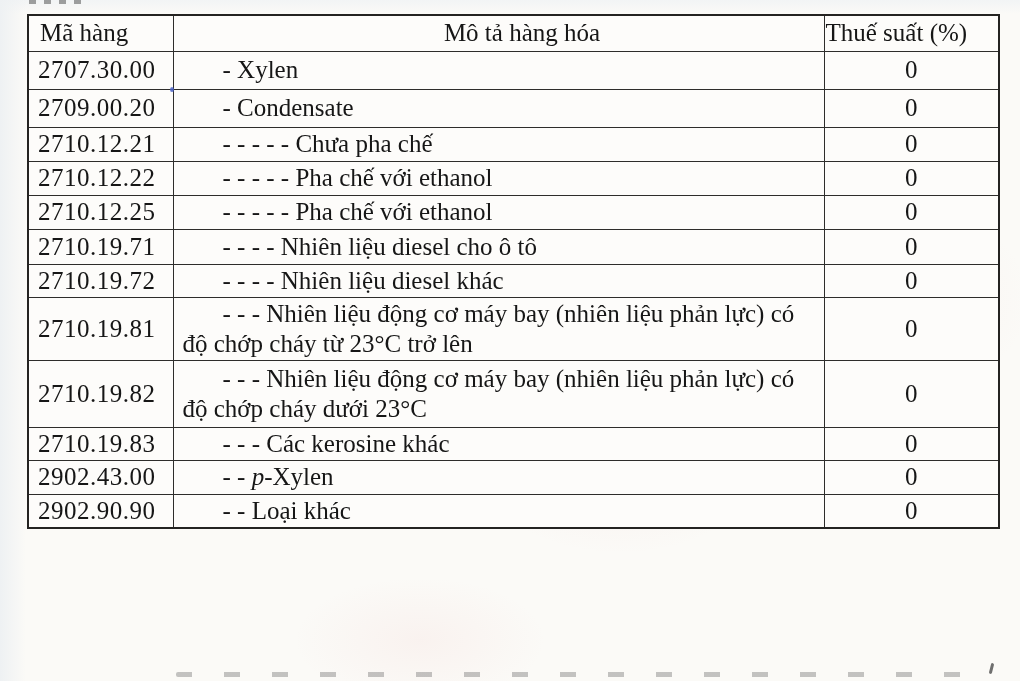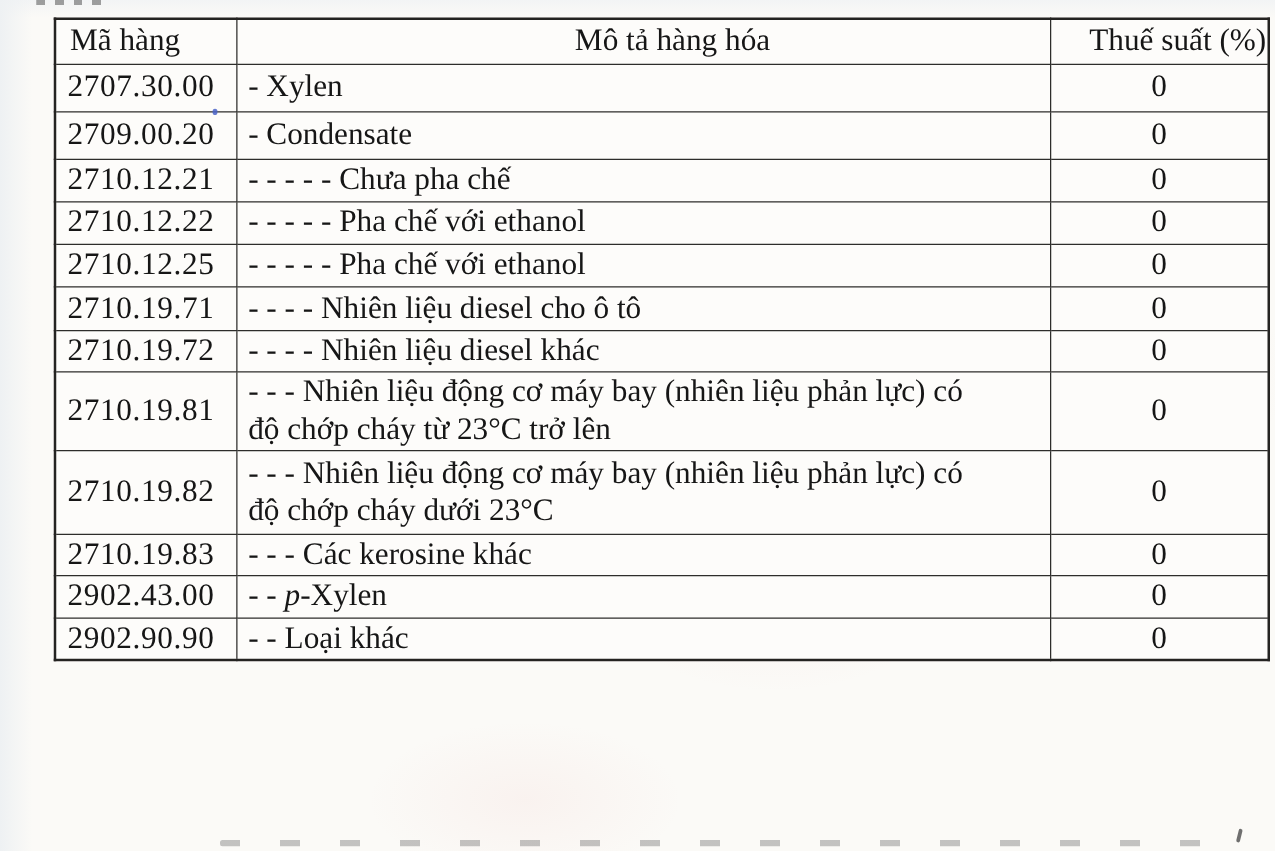--- a/index.html
+++ b/index.html
@@ -23,7 +23,7 @@
       #fbfaf7;
   }
   table.tariff {
-    position: absolute; left: 43px; top: 14px;
+    position: absolute; left: 27px; top: 14px;
     width: 971px;
     border-collapse: collapse;
     table-layout: fixed;

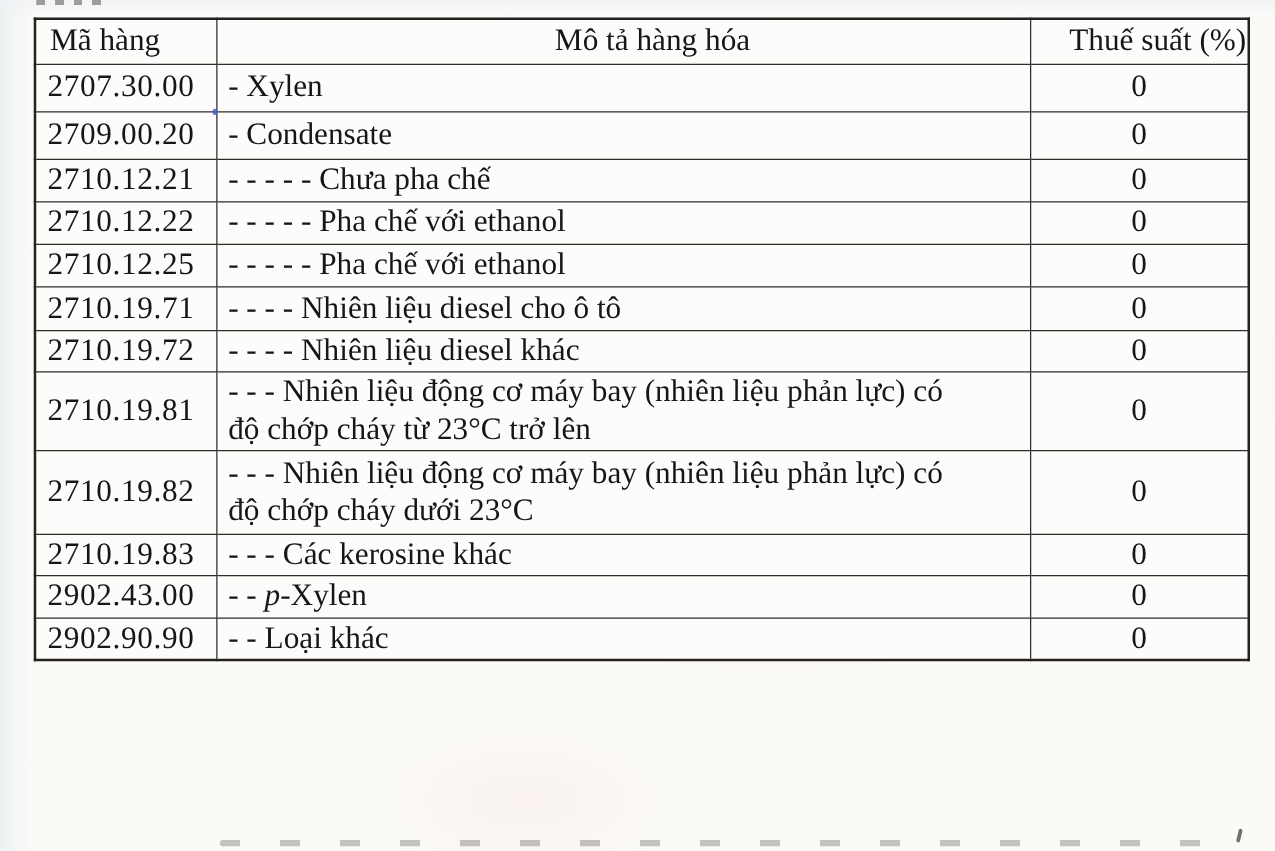--- a/index.html
+++ b/index.html
@@ -40,7 +40,7 @@
   th { font-weight: normal; }
   th.h-code { text-align: left; padding-left: 11px; }
   th.h-desc { text-align: center; padding-left: 48px; }
-  th.h-rate { text-align: right; }
+  th.h-rate { text-align: left; }
   td.code { text-align: left; padding-left: 9px; letter-spacing: 0.5px; }
   td.desc { padding: 1px 8px 1px 9px; line-height: 30px; }
   td.desc .l1 { display: block; white-space: nowrap; }

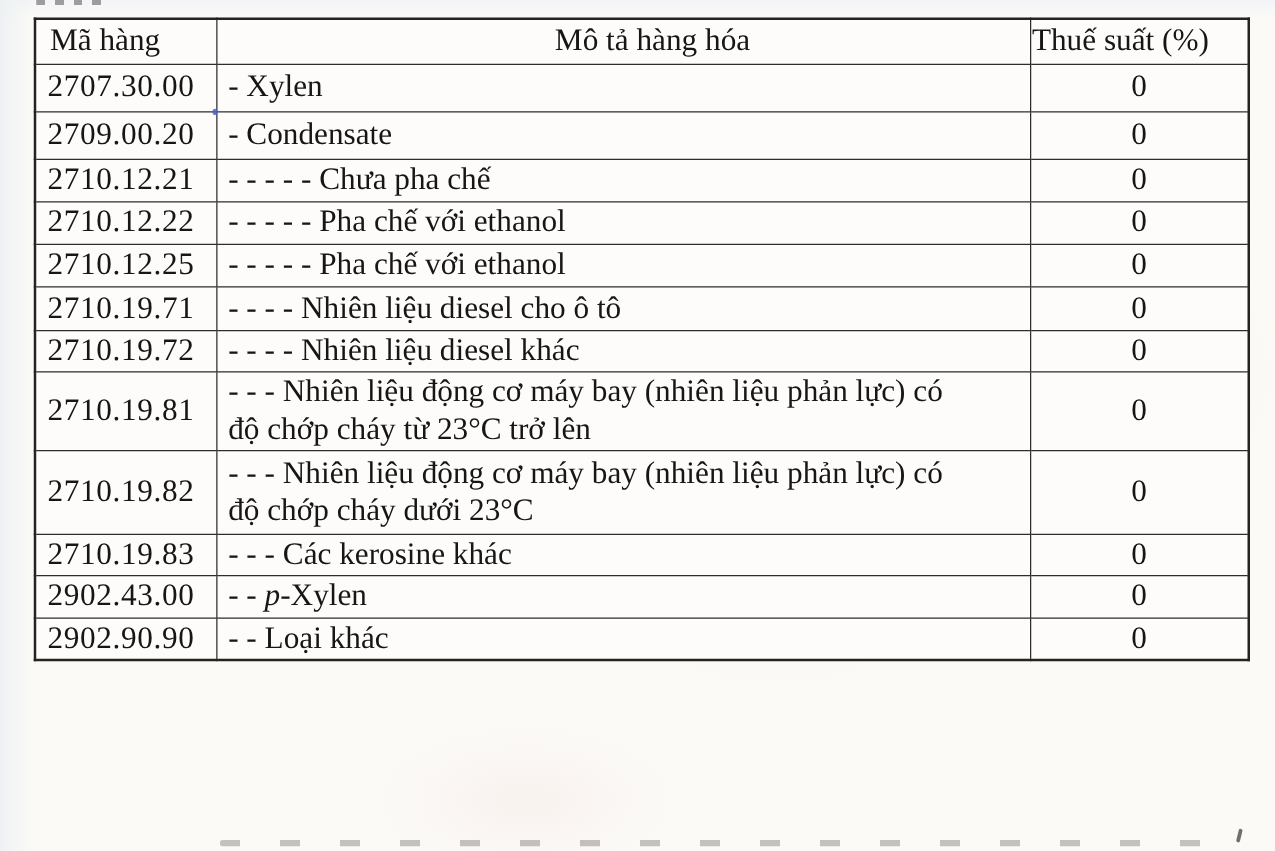--- a/index.html
+++ b/index.html
@@ -43,7 +43,7 @@
   th.h-rate { text-align: left; }
   td.code { text-align: left; padding-left: 9px; letter-spacing: 0.5px; }
   td.desc { padding: 1px 8px 1px 9px; line-height: 30px; }
-  td.desc .l1 { display: block; white-space: nowrap; }
+  td.desc .l1 { display: block; white-space: nowrap; margin-left: 40px; }
   td.desc .l2 { display: block; white-space: nowrap; }
   td.desc i { font-style: italic; }
   td.rate { text-align: center; }

